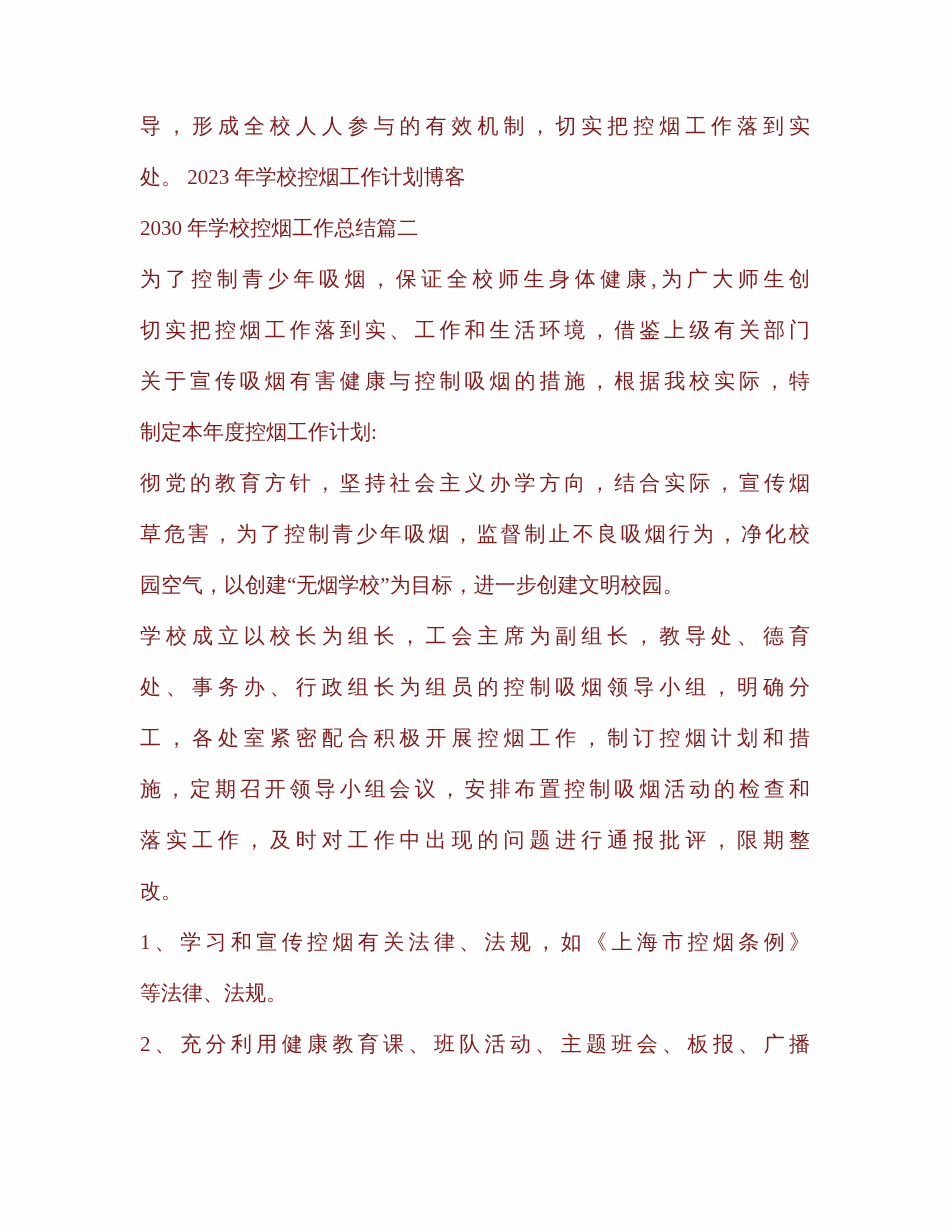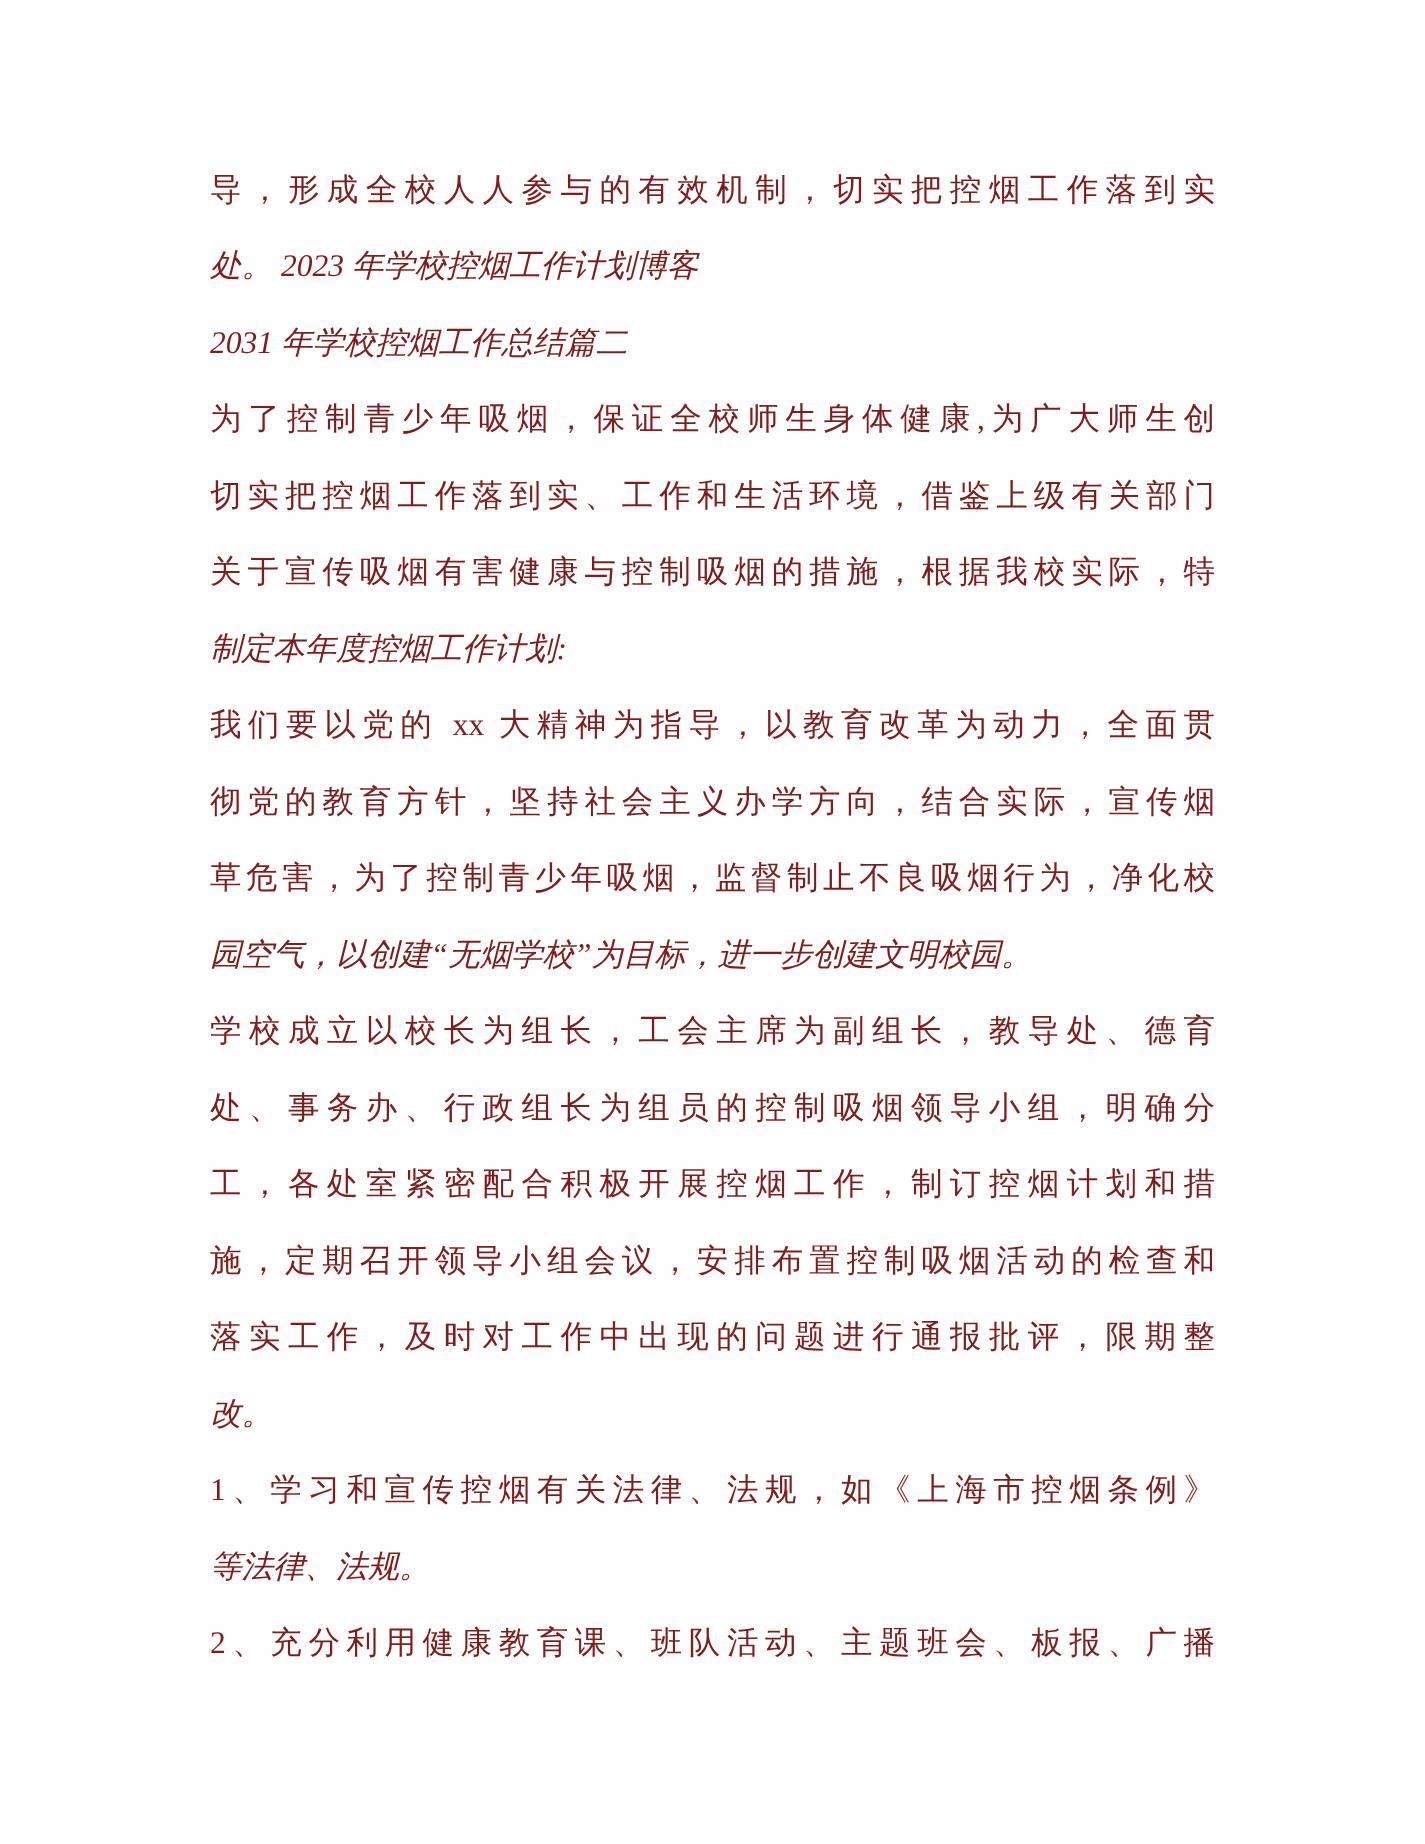--- a/index.html
+++ b/index.html
@@ -31,7 +31,6 @@
   }
   .line.end {
     text-align-last: left;
-    font-style: italic;
   }
 </style>
 </head>

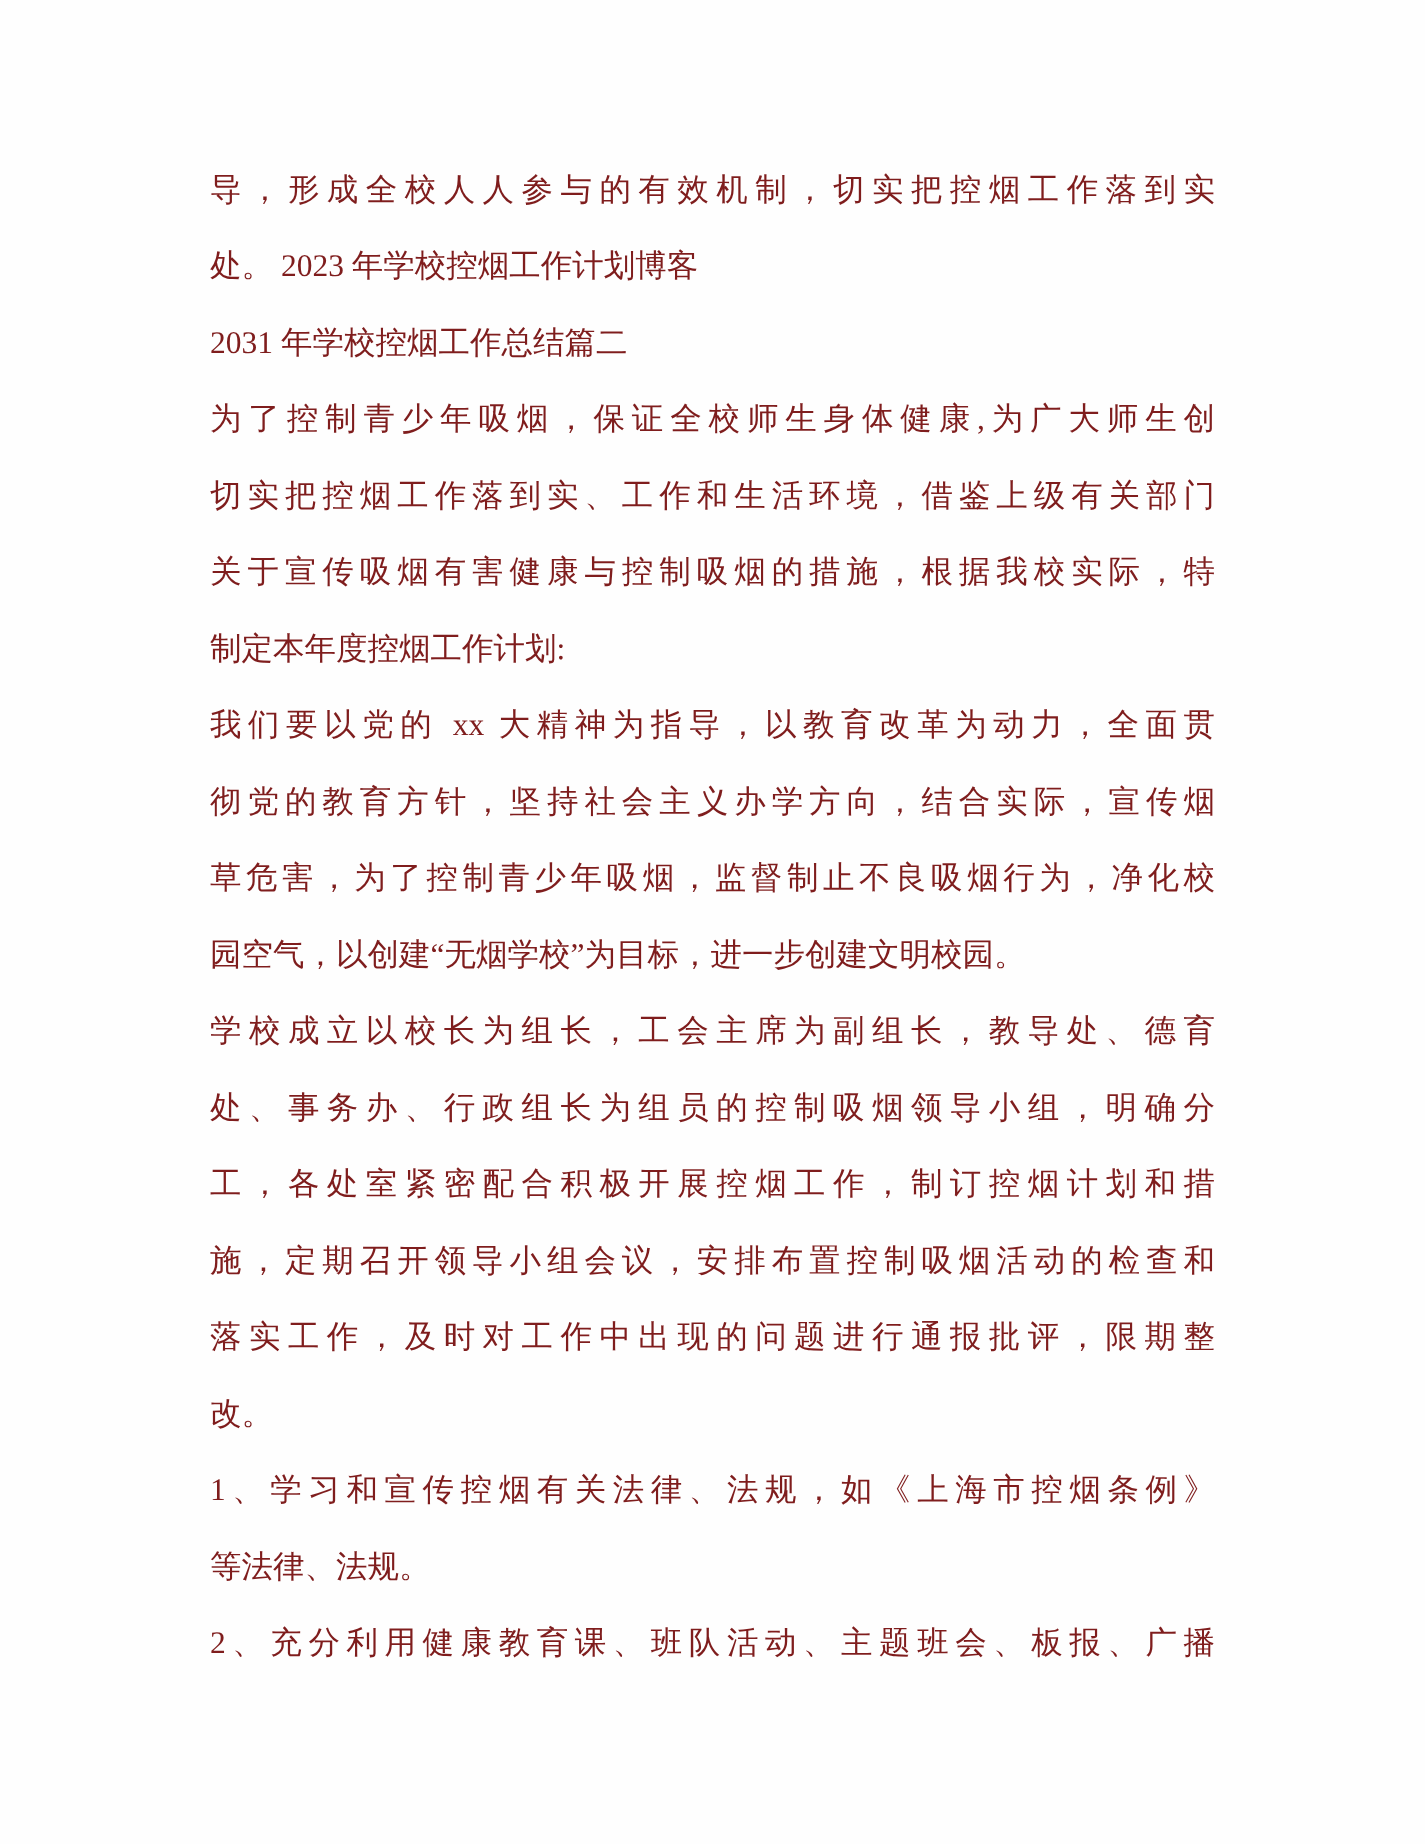--- a/index.html
+++ b/index.html
@@ -40,7 +40,7 @@
   <div class="content">
     <div class="line">导，形成全校人人参与的有效机制，切实把控烟工作落到实</div>
     <div class="line end">处。 2023 年学校控烟工作计划博客</div>
-    <div class="line end">2031 年学校控烟工作总结篇二</div>
+    <div class="line end">2030 年学校控烟工作总结篇二</div>
     <div class="line">为了控制青少年吸烟，保证全校师生身体健康,为广大师生创</div>
     <div class="line">切实把控烟工作落到实、工作和生活环境，借鉴上级有关部门</div>
     <div class="line">关于宣传吸烟有害健康与控制吸烟的措施，根据我校实际，特</div>

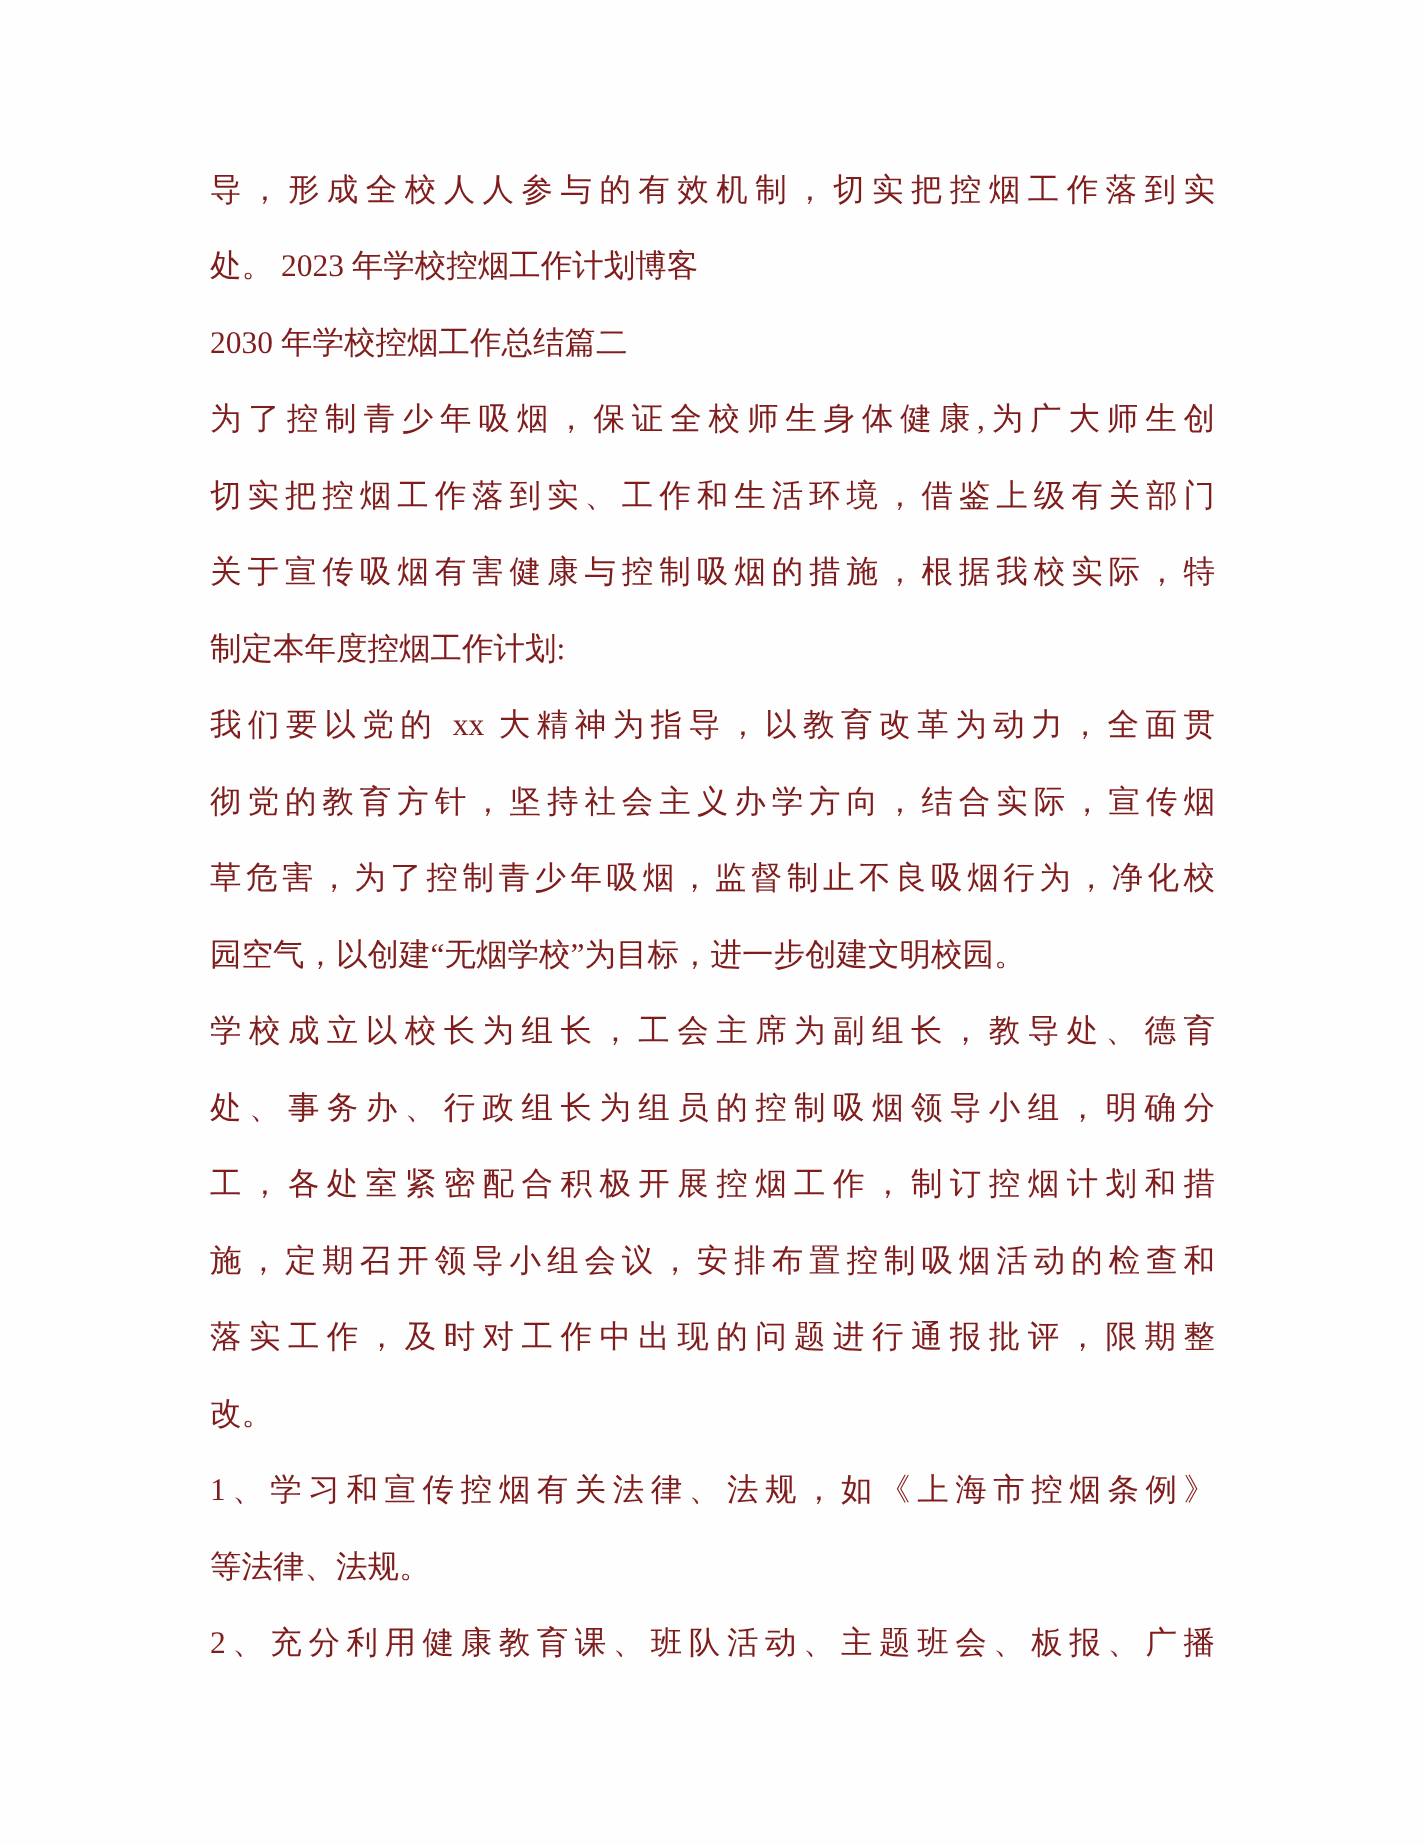--- a/index.html
+++ b/index.html
@@ -45,7 +45,6 @@
     <div class="line">切实把控烟工作落到实、工作和生活环境，借鉴上级有关部门</div>
     <div class="line">关于宣传吸烟有害健康与控制吸烟的措施，根据我校实际，特</div>
     <div class="line end">制定本年度控烟工作计划:</div>
-    <div class="line">我们要以党的 xx 大精神为指导，以教育改革为动力，全面贯</div>
     <div class="line">彻党的教育方针，坚持社会主义办学方向，结合实际，宣传烟</div>
     <div class="line">草危害，为了控制青少年吸烟，监督制止不良吸烟行为，净化校</div>
     <div class="line end">园空气，以创建“无烟学校”为目标，进一步创建文明校园。</div>

